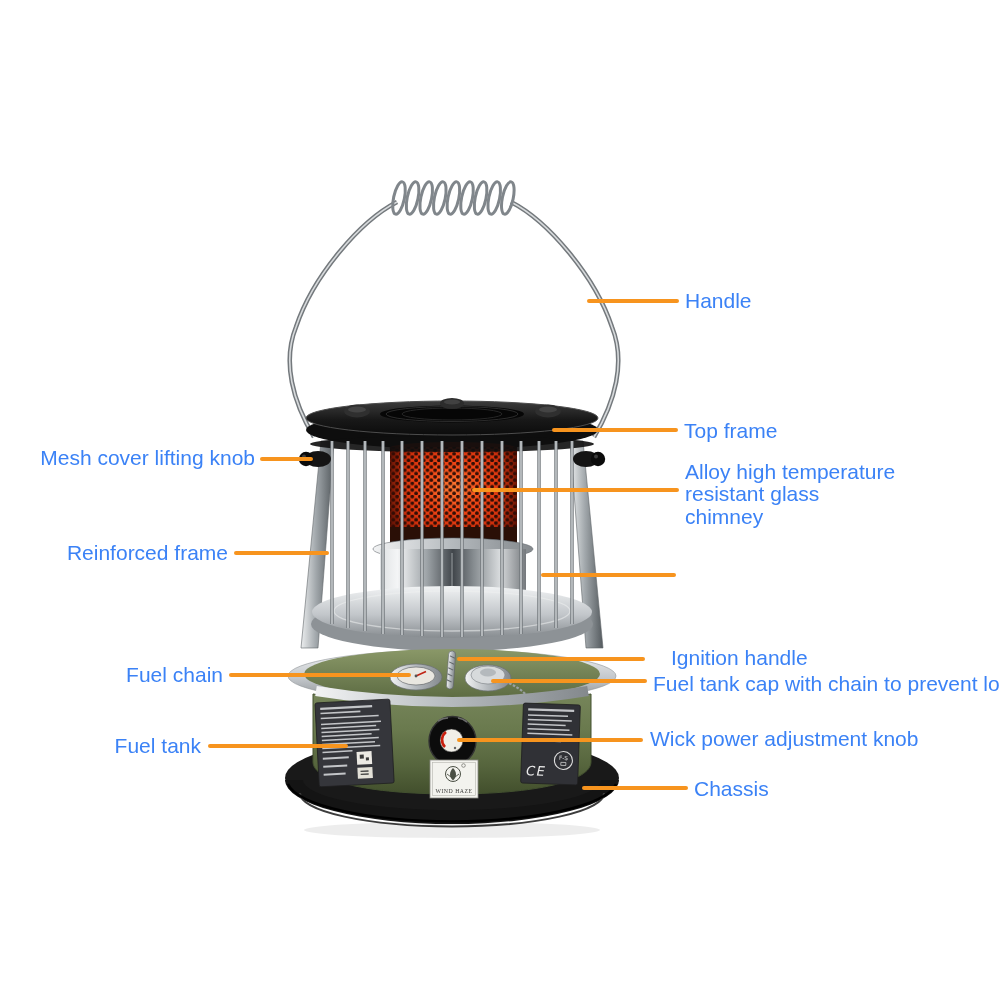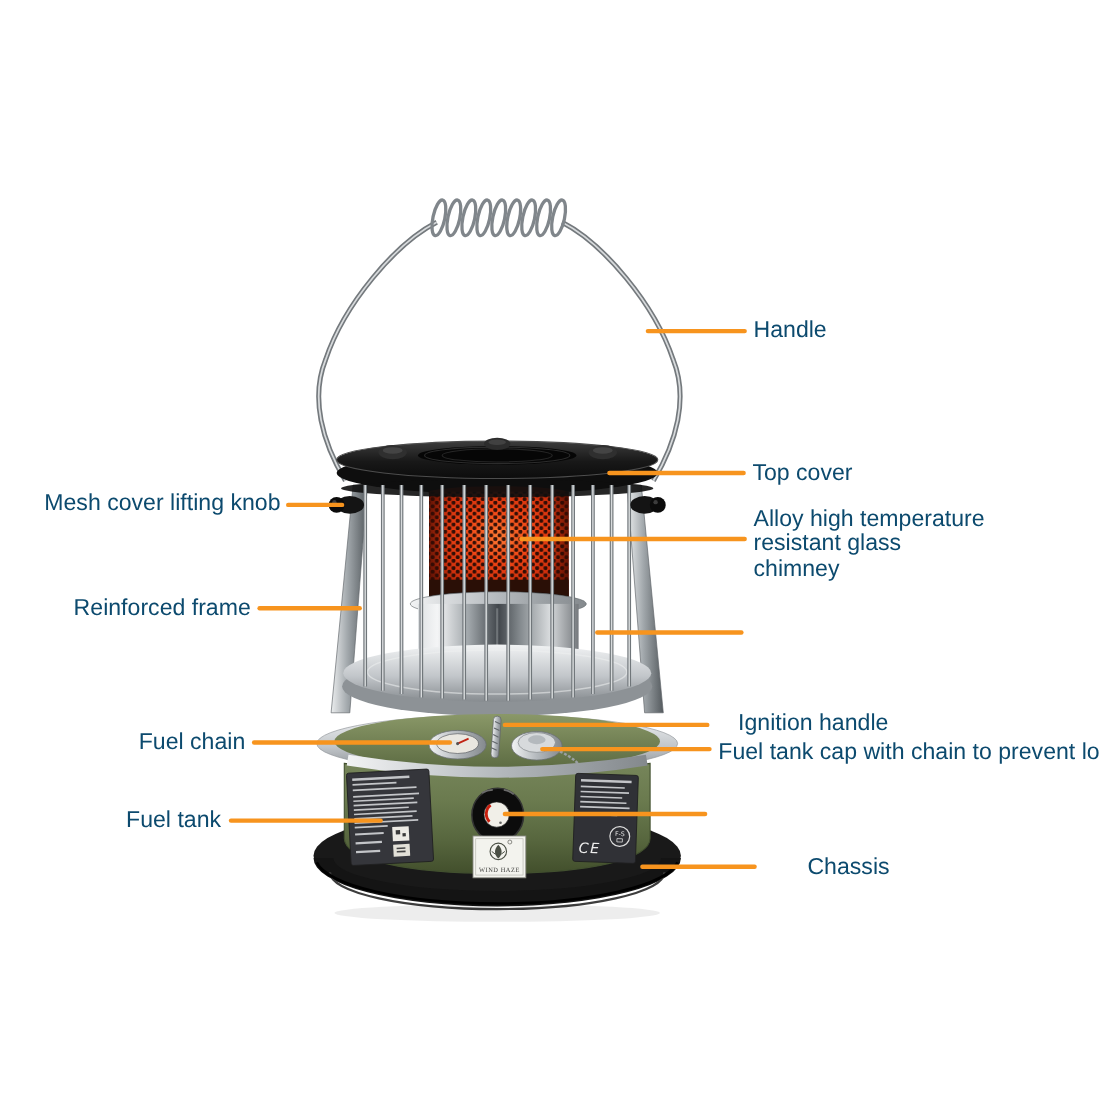--- a/index.html
+++ b/index.html
@@ -5,7 +5,7 @@
   html,body{margin:0;padding:0;background:#ffffff;}
   #canvas{position:relative;width:1000px;height:1000px;background:#ffffff;overflow:hidden;
           font-family:"Liberation Sans",sans-serif;}
-  .label{position:absolute;font-size:21px;line-height:1.07;color:#0c4a6e;
+  .label{position:absolute;font-size:21px;line-height:1.07;color:#3b82f6;
          transform:translateY(-50%);white-space:nowrap;}
   .label.left{text-align:left;}
   .label.wrap{white-space:normal;}

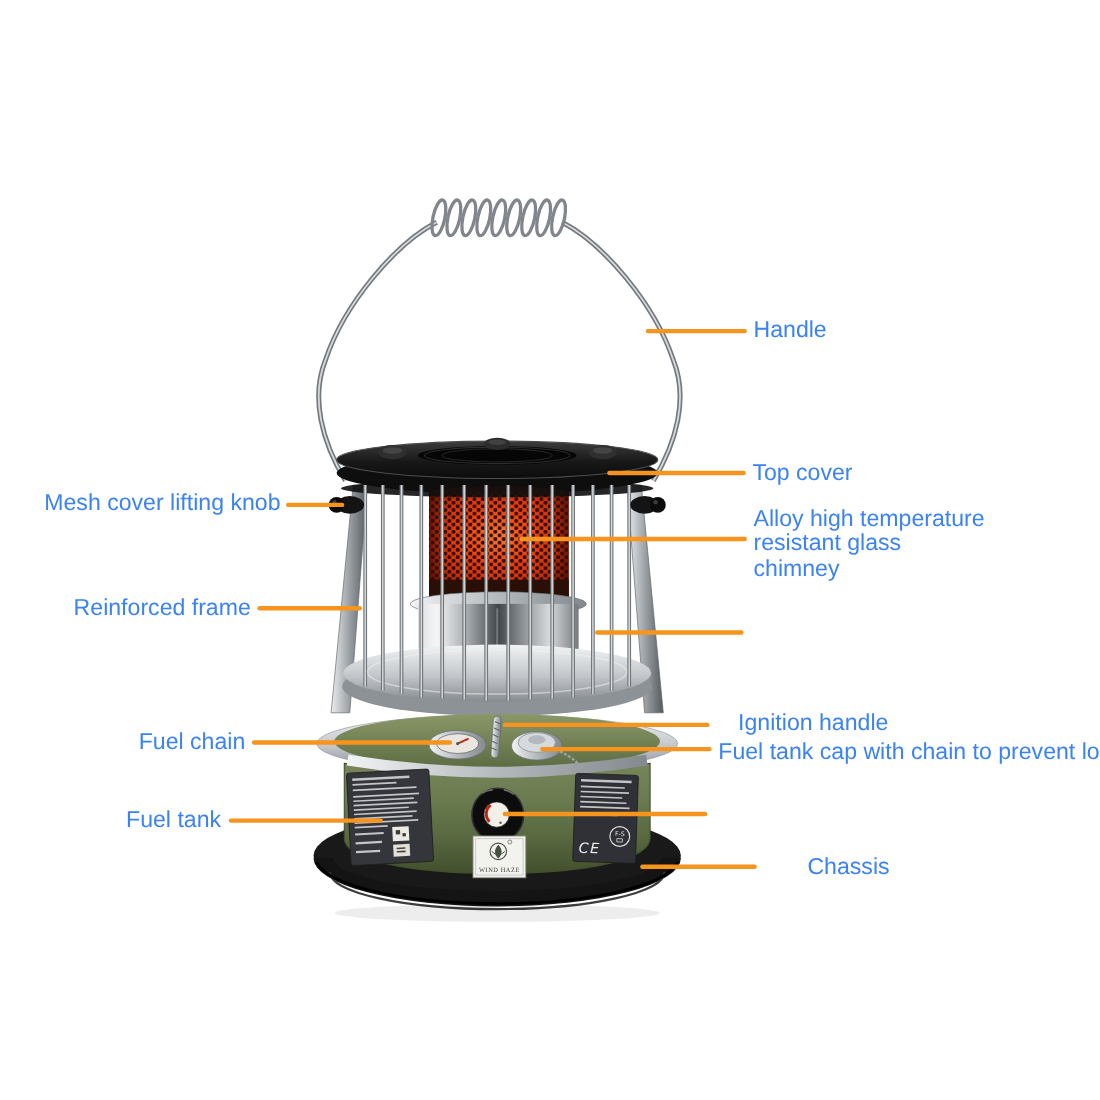--- a/index.html
+++ b/index.html
@@ -278,7 +278,7 @@
 <div class="label left" style="right:799px; top:746px;">Fuel tank</div>
 
 <div class="label right" style="left:685px; top:301px;">Handle</div>
-<div class="label right" style="left:684px; top:431px;">Top cover</div>
+<div class="label right" style="left:684px; top:431px;">Top frame</div>
 <div class="label right wrap" style="left:685px; top:495px; width:218px;">Alloy high temperature resistant glass chimney</div>
 <div class="label right" style="left:651px; top:658px;margin-left:20px;">Ignition handle</div>
 <div class="label right" style="left:653px; top:684px;">Fuel tank cap with chain to prevent loss</div>

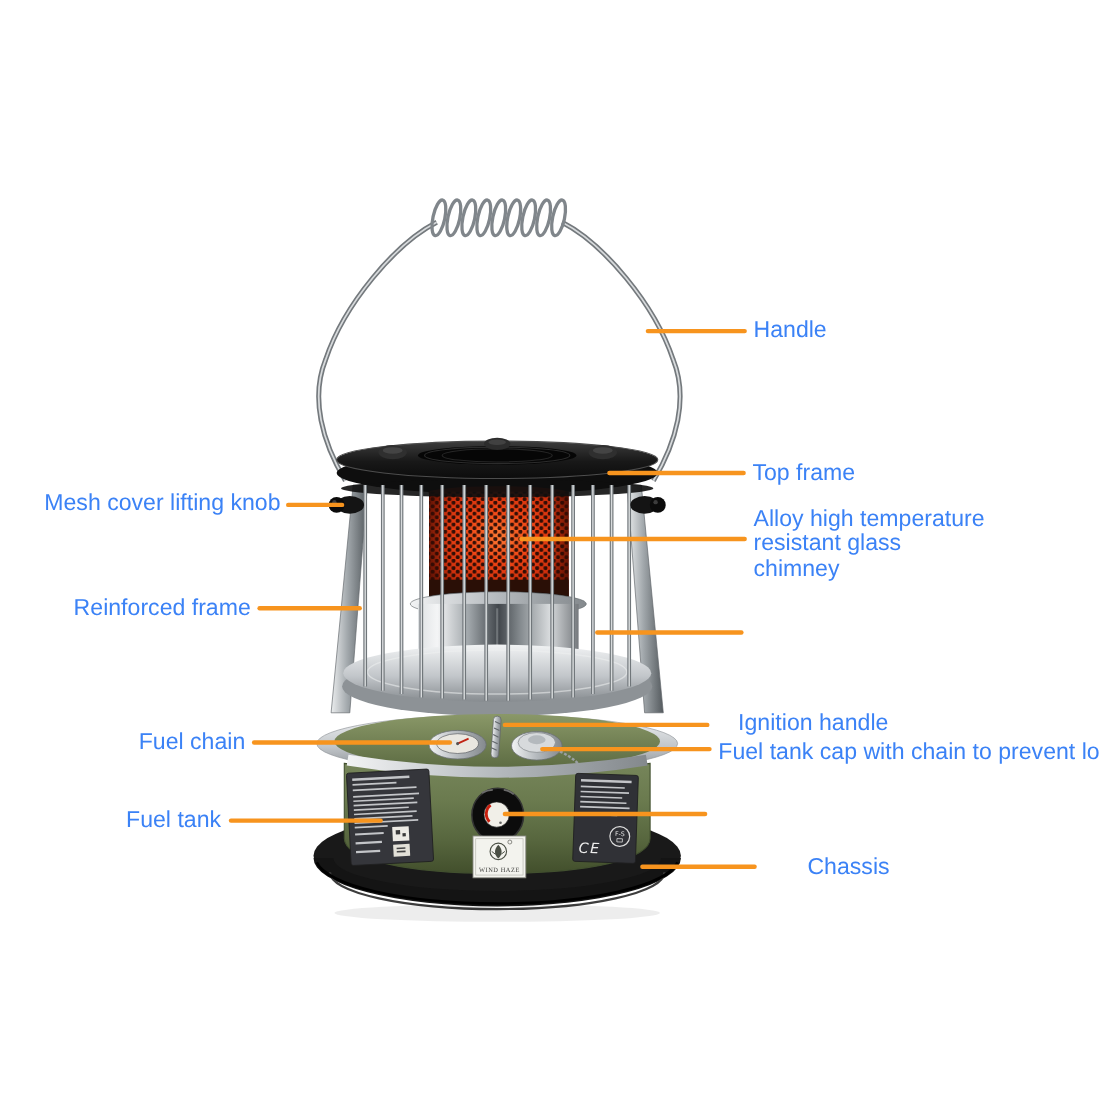--- a/index.html
+++ b/index.html
@@ -282,6 +282,7 @@
 <div class="label right wrap" style="left:685px; top:495px; width:218px;">Alloy high temperature resistant glass chimney</div>
 <div class="label right" style="left:651px; top:658px;margin-left:20px;">Ignition handle</div>
 <div class="label right" style="left:653px; top:684px;">Fuel tank cap with chain to prevent loss</div>
+<div class="label right" style="left:650px; top:739px;">Wick power adjustment knob</div>
 <div class="label right" style="left:734px; top:789px;">Chassis</div>
 
 </div>

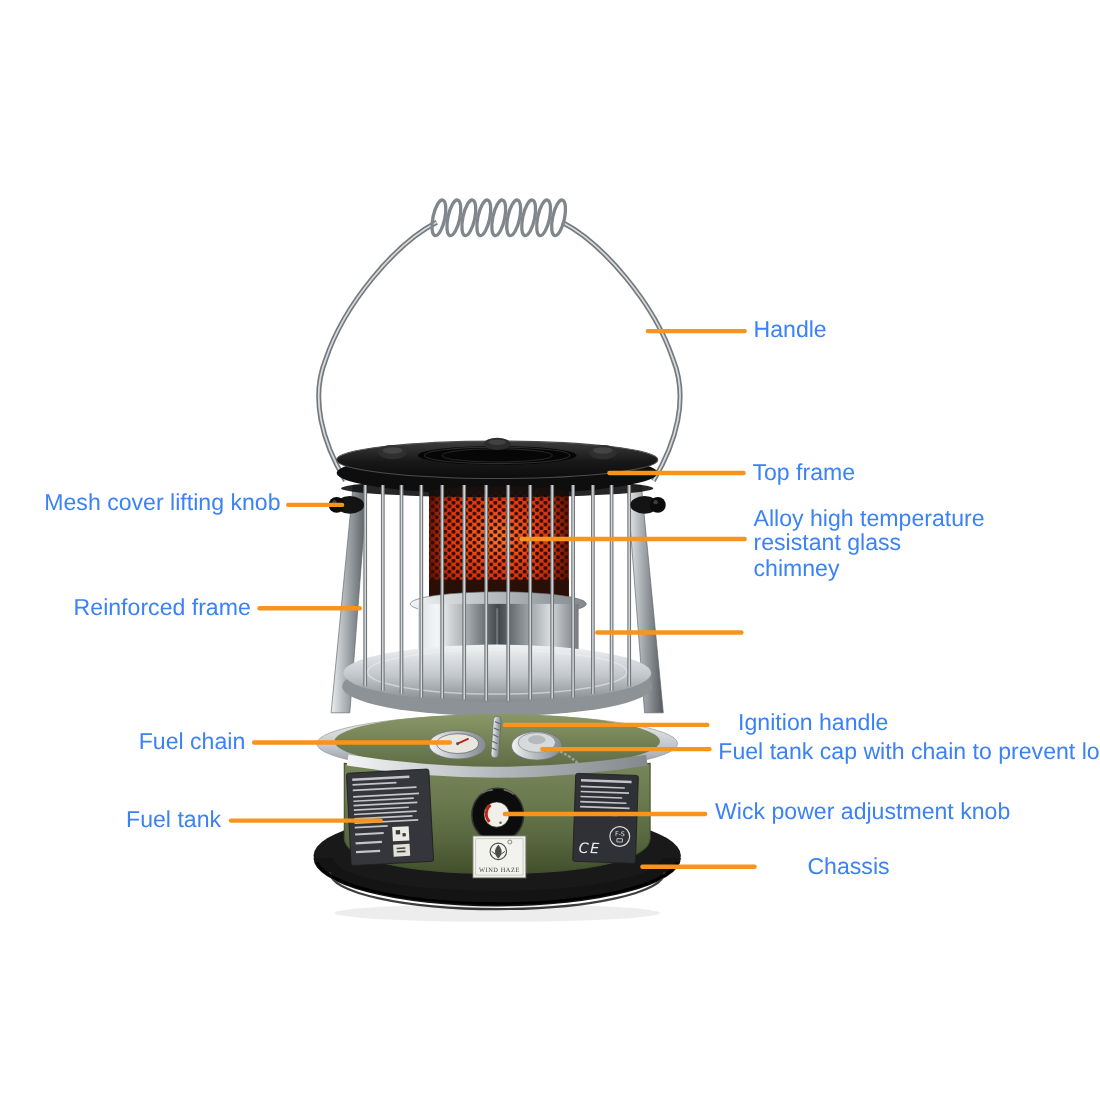--- a/index.html
+++ b/index.html
@@ -283,7 +283,7 @@
 <div class="label right" style="left:651px; top:658px;margin-left:20px;">Ignition handle</div>
 <div class="label right" style="left:653px; top:684px;">Fuel tank cap with chain to prevent loss</div>
 <div class="label right" style="left:650px; top:739px;">Wick power adjustment knob</div>
-<div class="label right" style="left:734px; top:789px;">Chassis</div>
+<div class="label right" style="left:694px; top:789px;">Chassis</div>
 
 </div>
 

